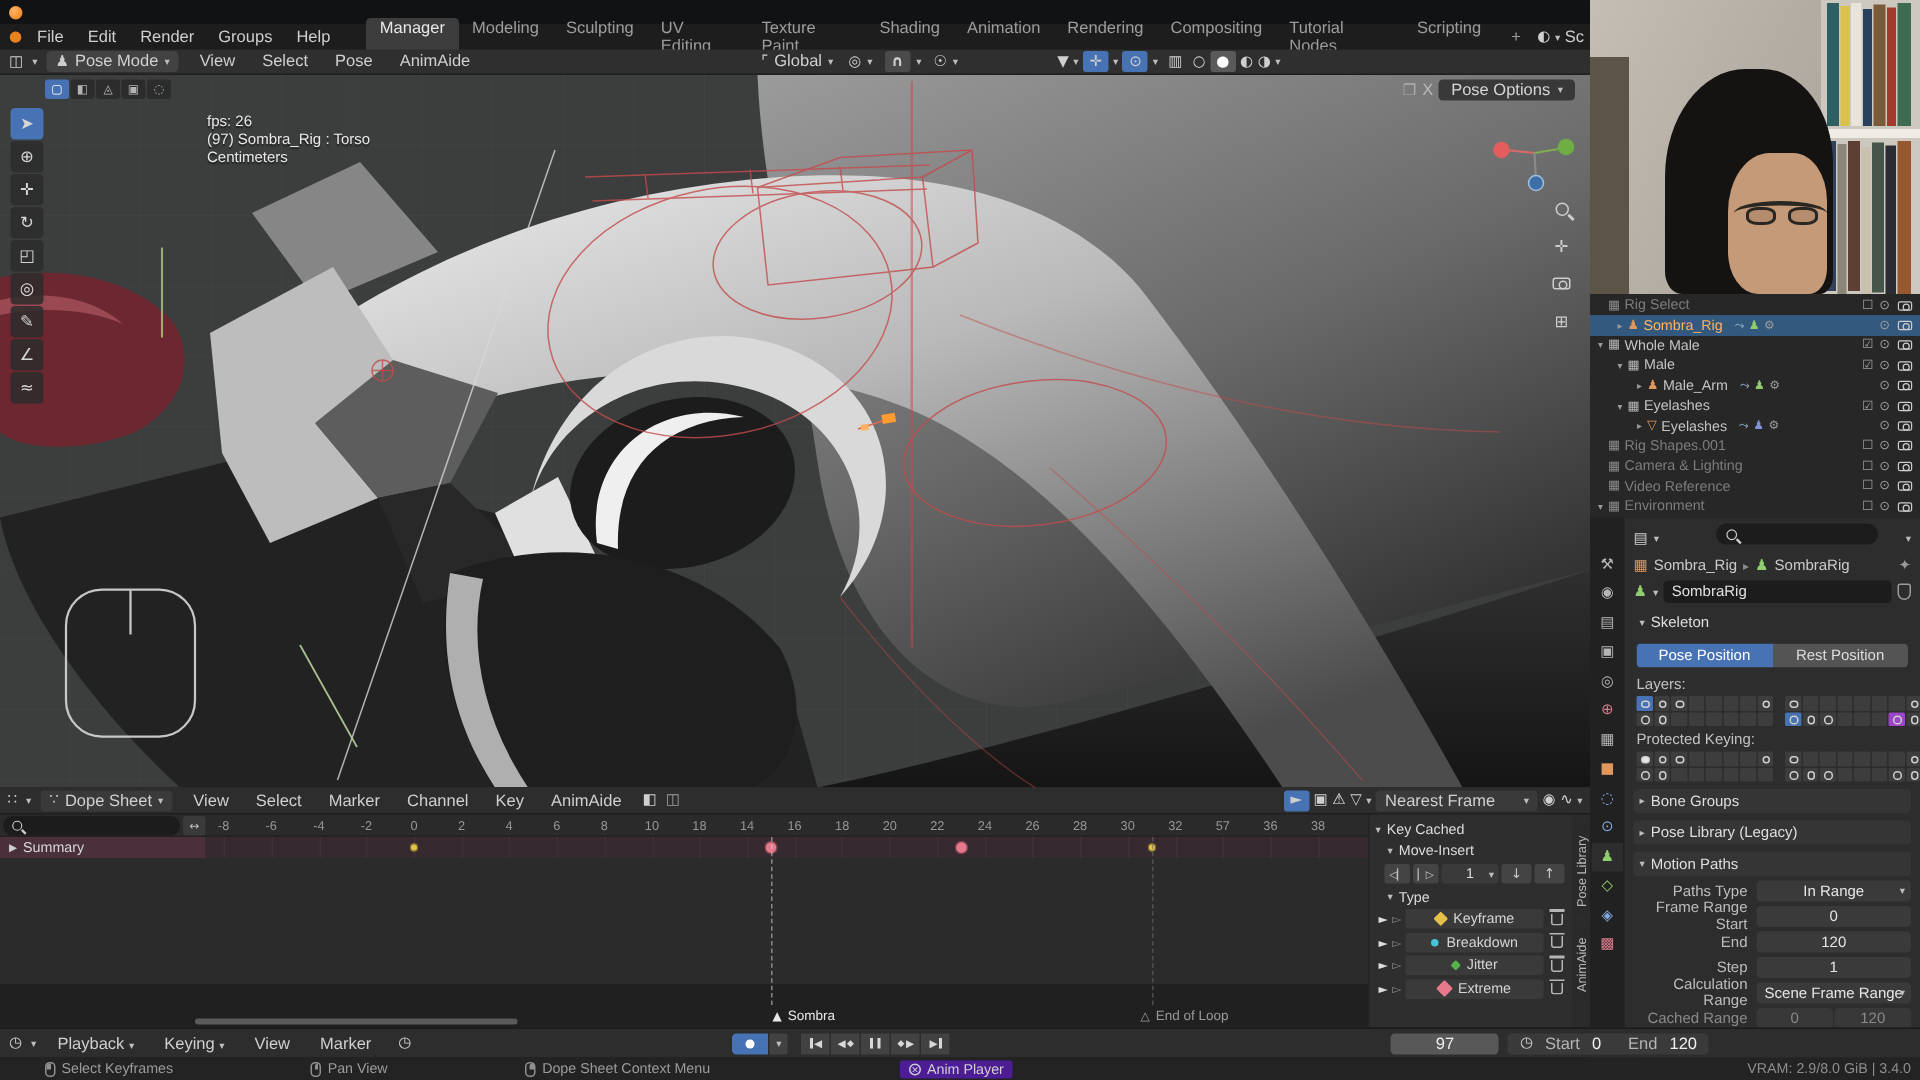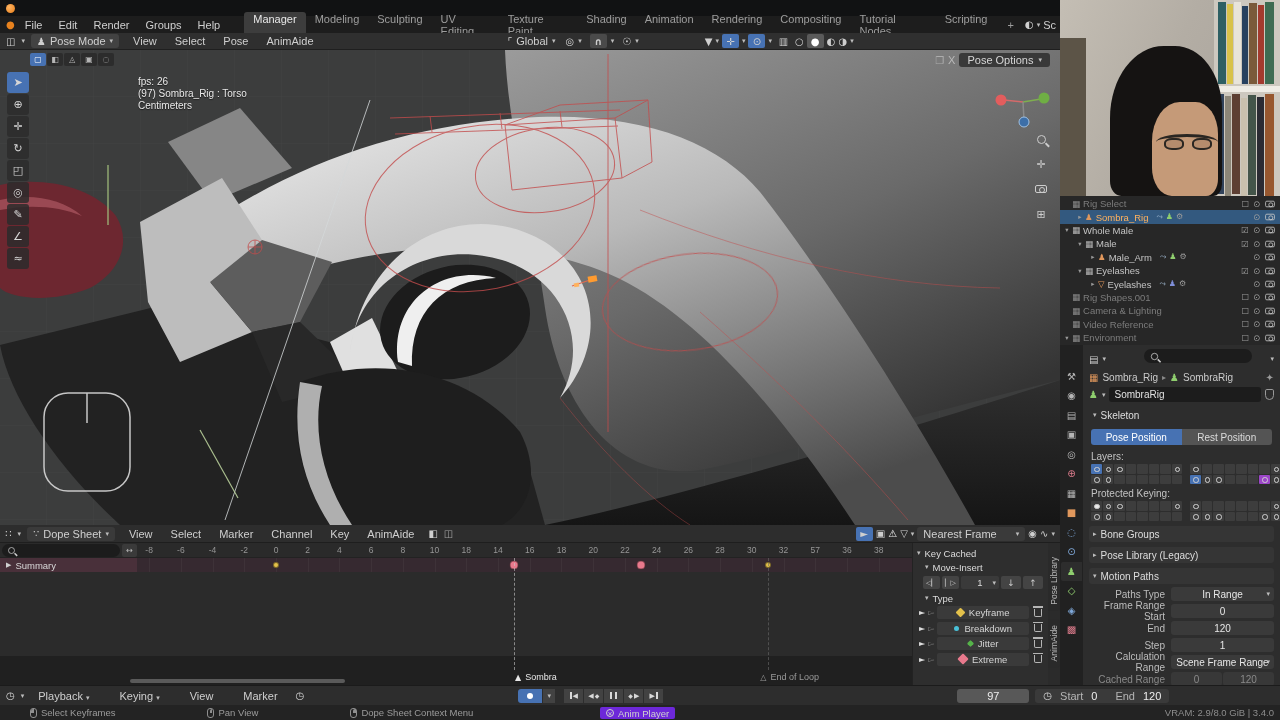--- a/index.html
+++ b/index.html
@@ -904,7 +904,7 @@
 <div id="playbar" class="abs">
   <span class="ico g">◷</span>
   <span class="chev g">▾</span>
-  <span id="pb-menus" class="row" style="gap:14px;">
+  <span id="pb-menus" class="row" style="gap:4px;">
       <span class="menu-item">Playback <span class="chev g">▾</span></span>
       <span class="menu-item">Keying <span class="chev g">▾</span></span>
       <span class="menu-item">View</span>

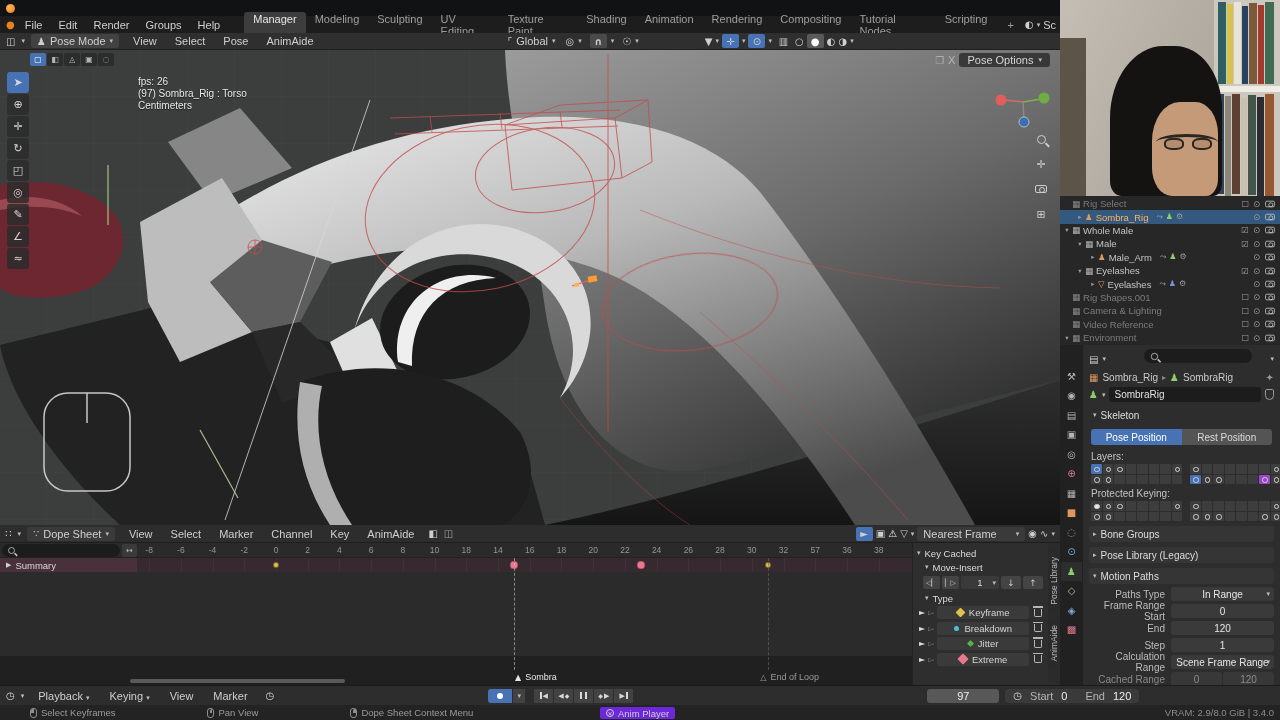--- a/index.html
+++ b/index.html
@@ -144,7 +144,7 @@
   .mouse.m:after { left:2px; width:2px; }
   .mouse.r:after { right:0; }
   .hint { display:flex; align-items:center; }
-  #player-badge { position:absolute; left:600px; top:707px; background:#6d28d9; border-radius:2px; height:12px;
+  #player-badge { position:absolute; left:600px; top:707px; background:#4c1d95; border-radius:2px; height:12px;
     display:flex; align-items:center; gap:4px; padding:0 6px; color:#cfcfcf; font-size:9.5px; }
   .circx { width:8px; height:8px; border:1px solid #cfcfcf; border-radius:50%; font-size:6px; display:flex; align-items:center; justify-content:center; }
   #vram { position:absolute; right:6px; top:707px; color:#8d8d8d; font-size:9.5px; }

